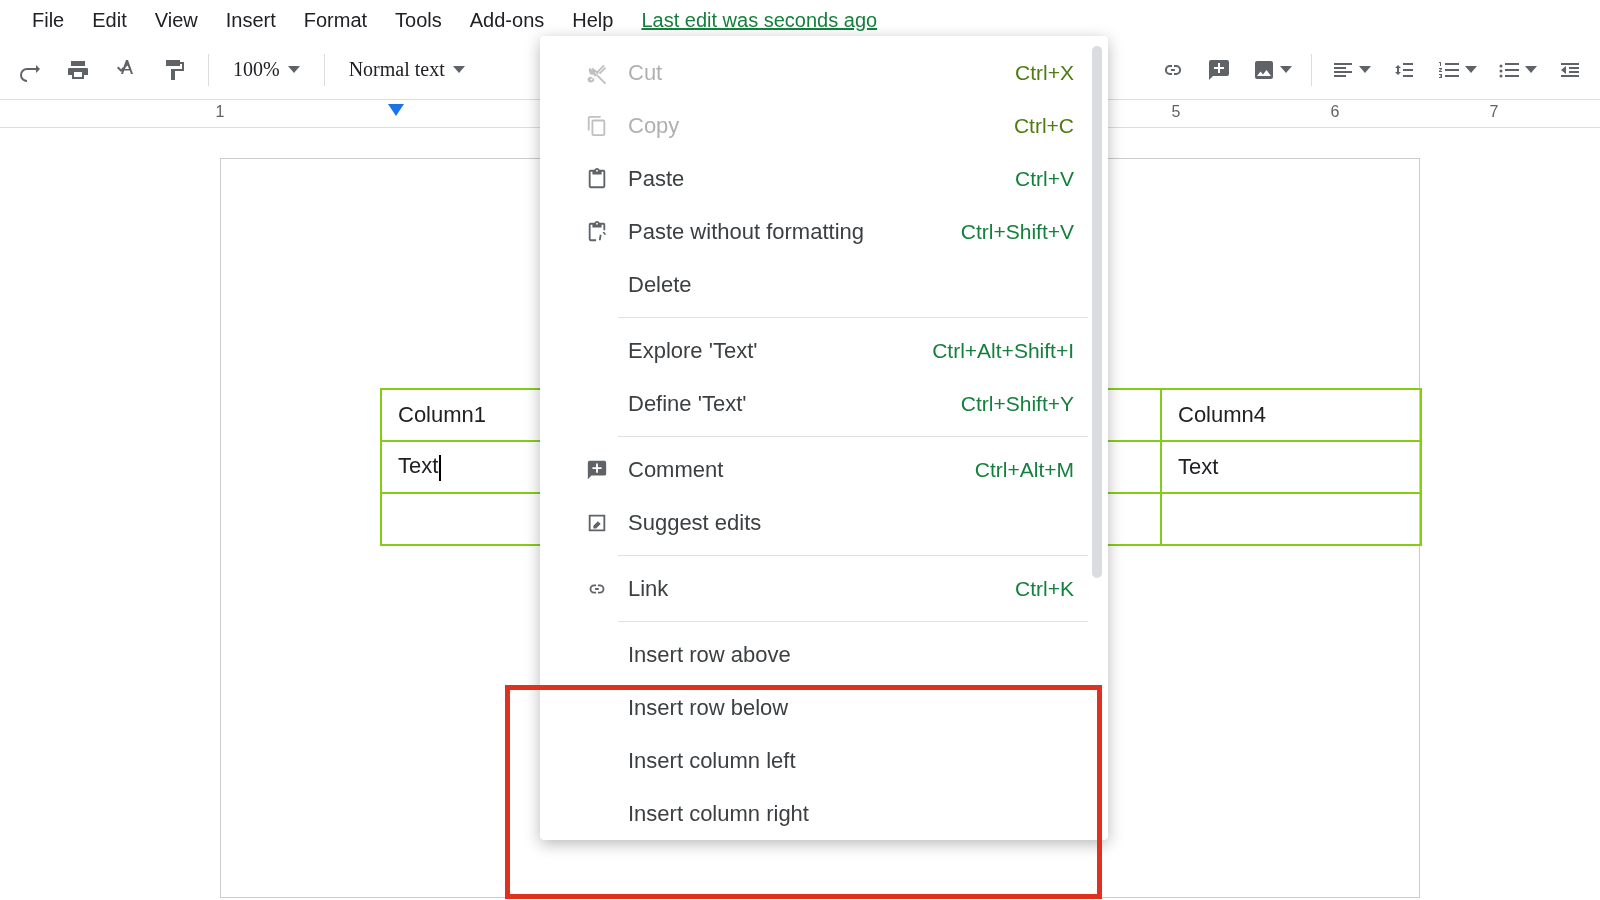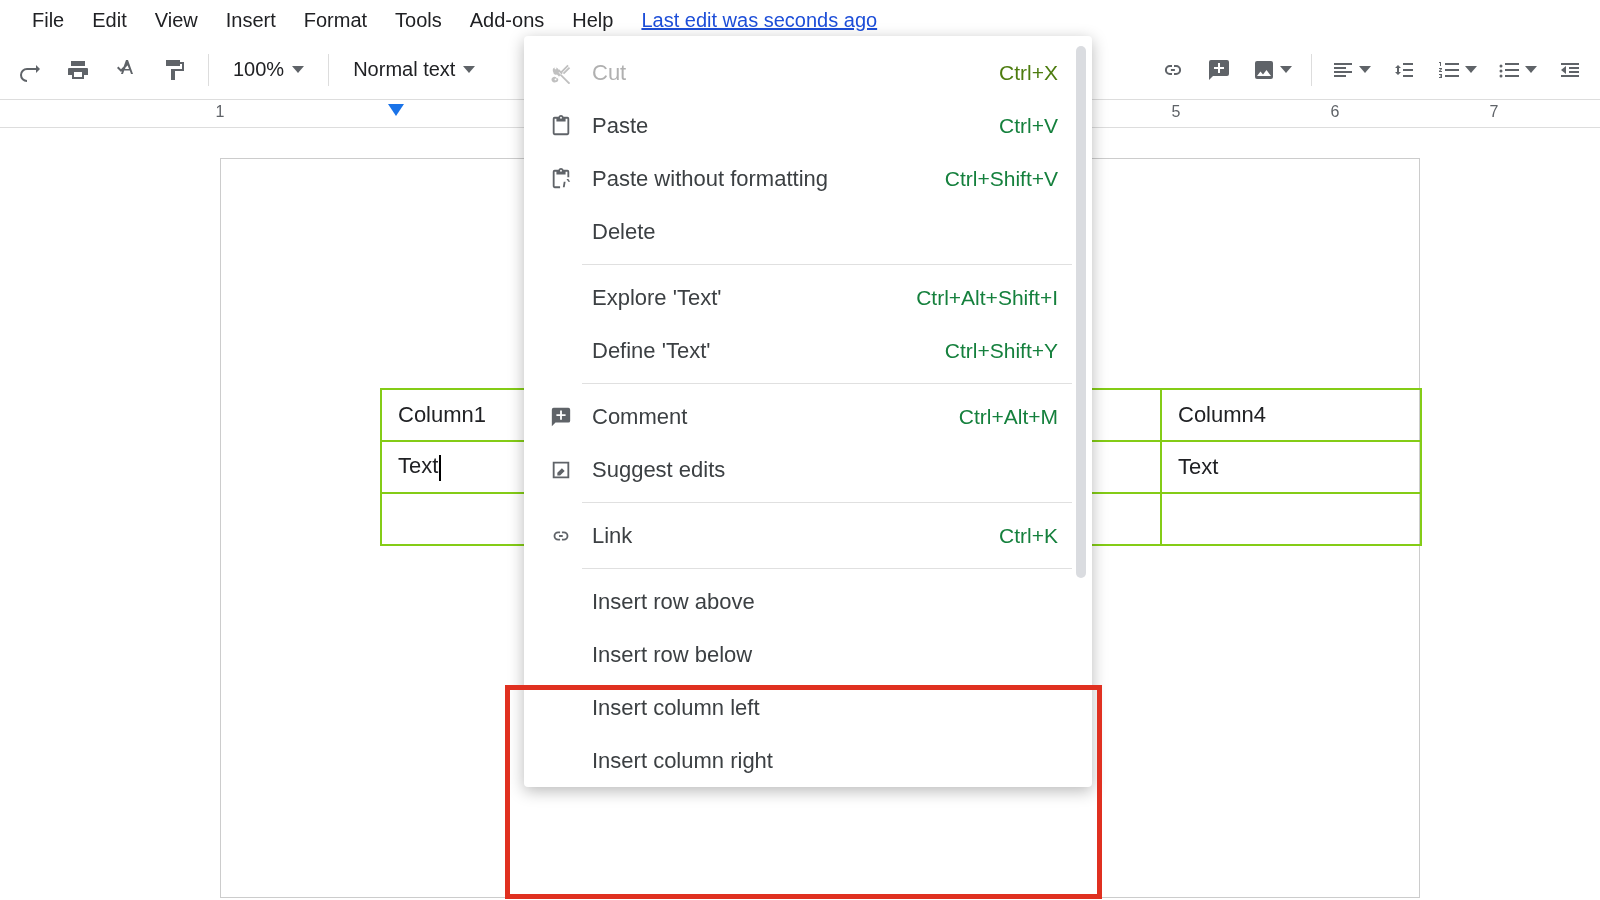--- a/index.html
+++ b/index.html
@@ -21,7 +21,7 @@
     color: #202124;
   }
   .menubar .item { cursor: pointer; }
-  .last-edit { color: #1d4ed8; text-decoration: underline; }
+  .last-edit { color: #15803d; text-decoration: underline; }
   .toolbar {
     display: flex;
     align-items: center;

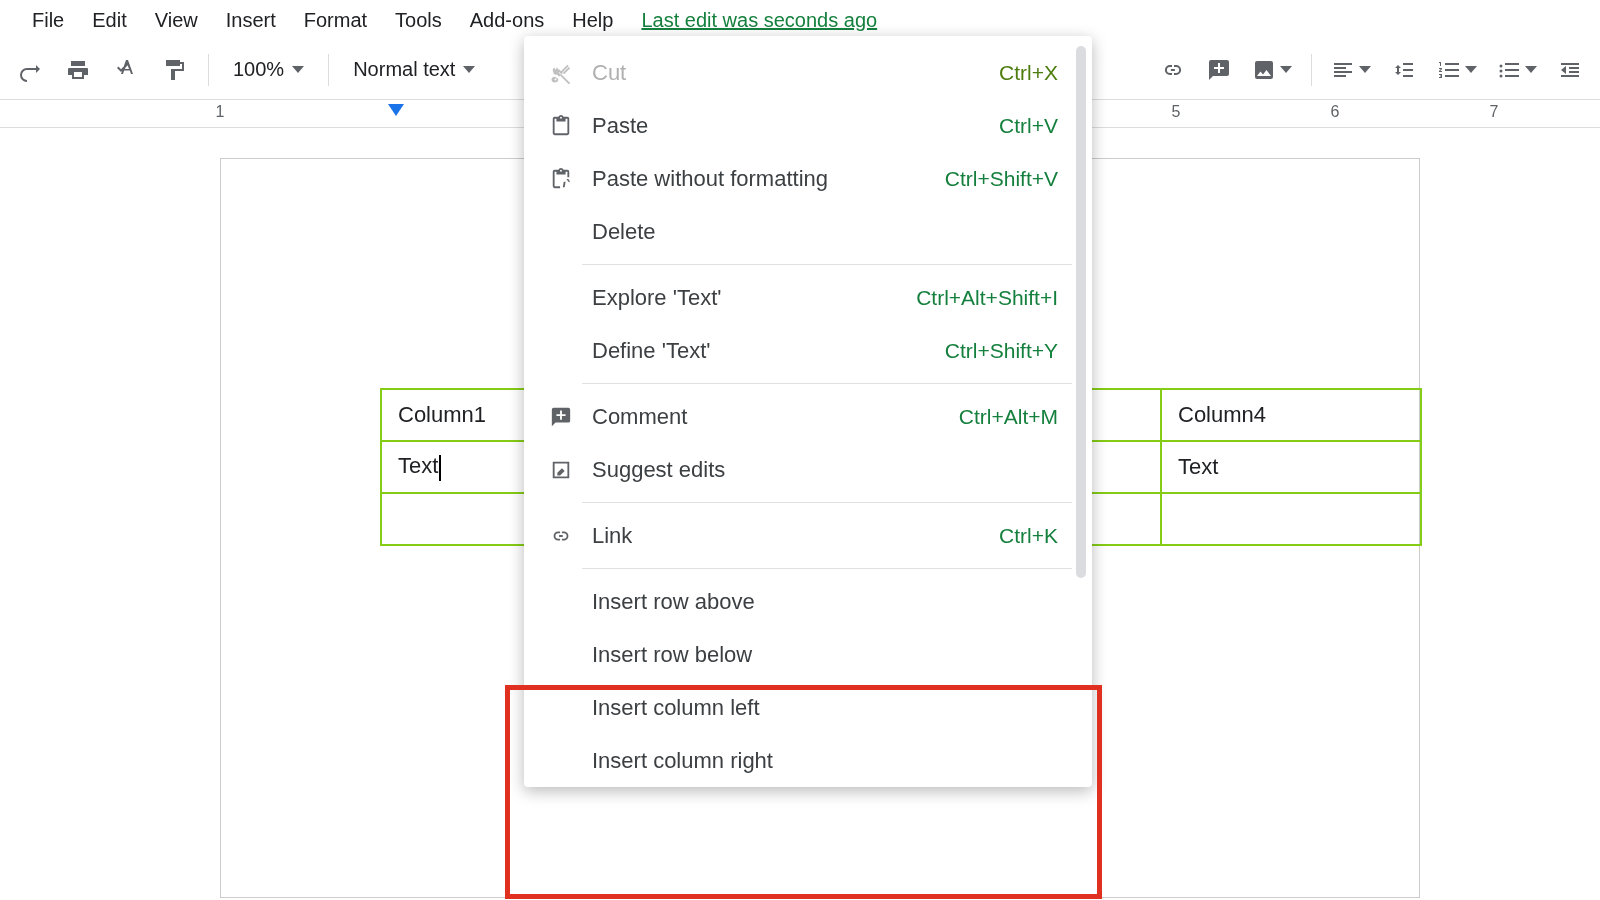--- a/index.html
+++ b/index.html
@@ -29,6 +29,7 @@
     height: 60px;
     padding: 0 12px;
     border-bottom: 1px solid #ddd;
+    font-family: Liberation Serif, serif;
   }
   .tool-ic {
     width: 36px; height: 36px;

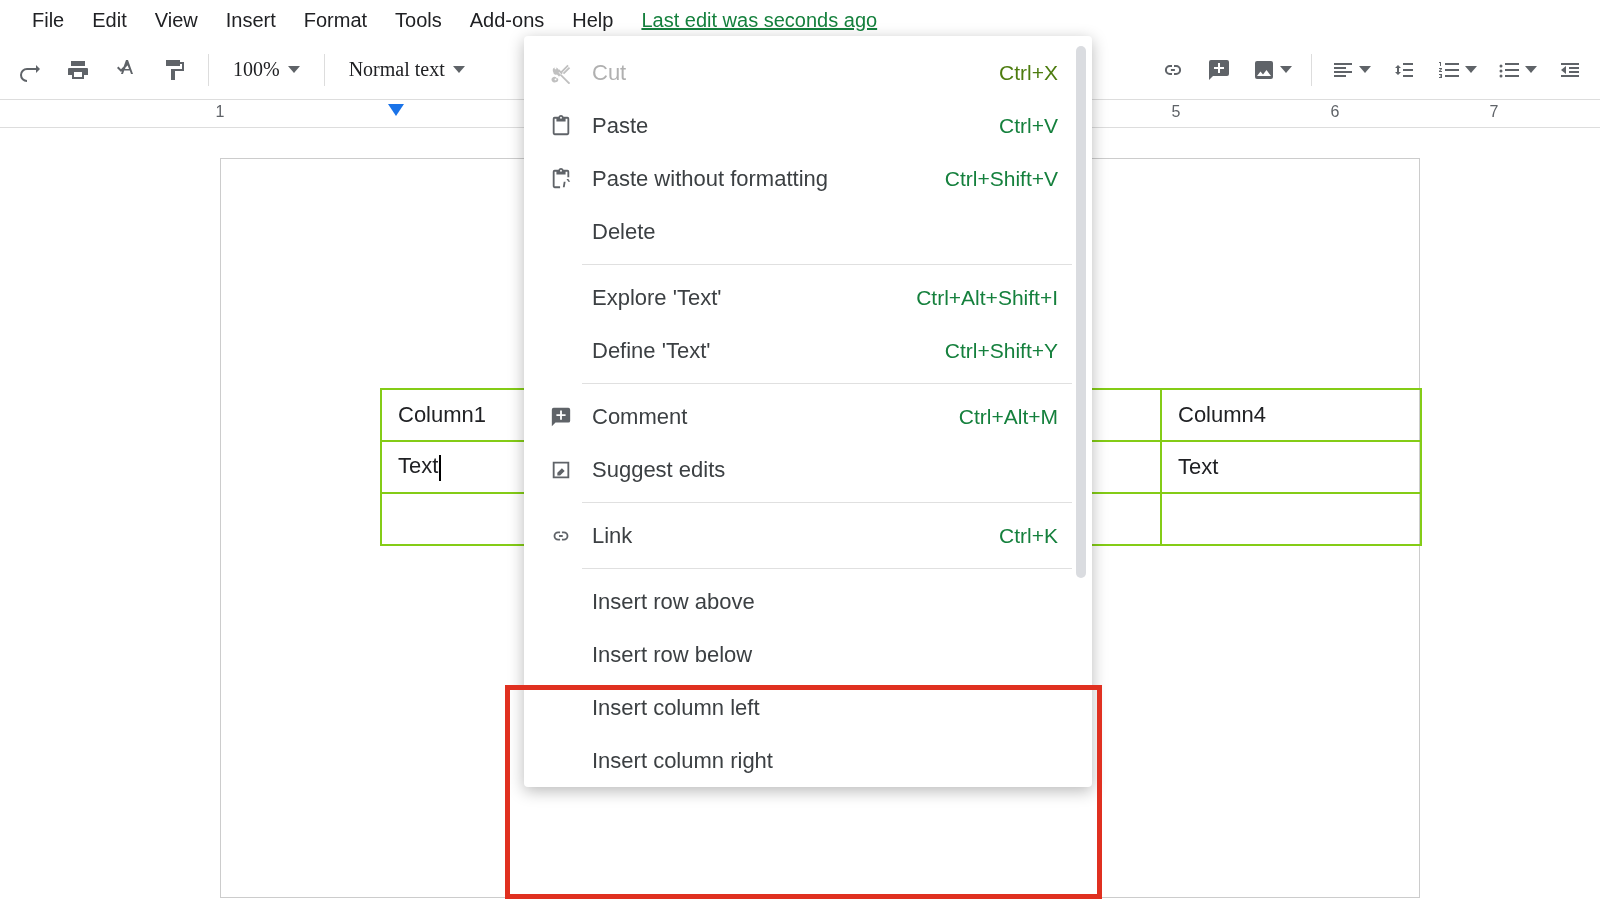--- a/index.html
+++ b/index.html
@@ -92,7 +92,7 @@
   }
   .context-menu {
     position: absolute;
-    left: 524px; top: 36px;
+    left: 540px; top: 36px;
     width: 568px;
     background: #fff;
     box-shadow: 0 4px 16px rgba(0,0,0,.28);
@@ -101,6 +101,7 @@
     font-size: 22px;
     color: #3c4043;
     z-index: 100;
+    padding-left: 20px;
   }
   .cm-scroll {
     position: absolute; right: 6px; top: 10px;

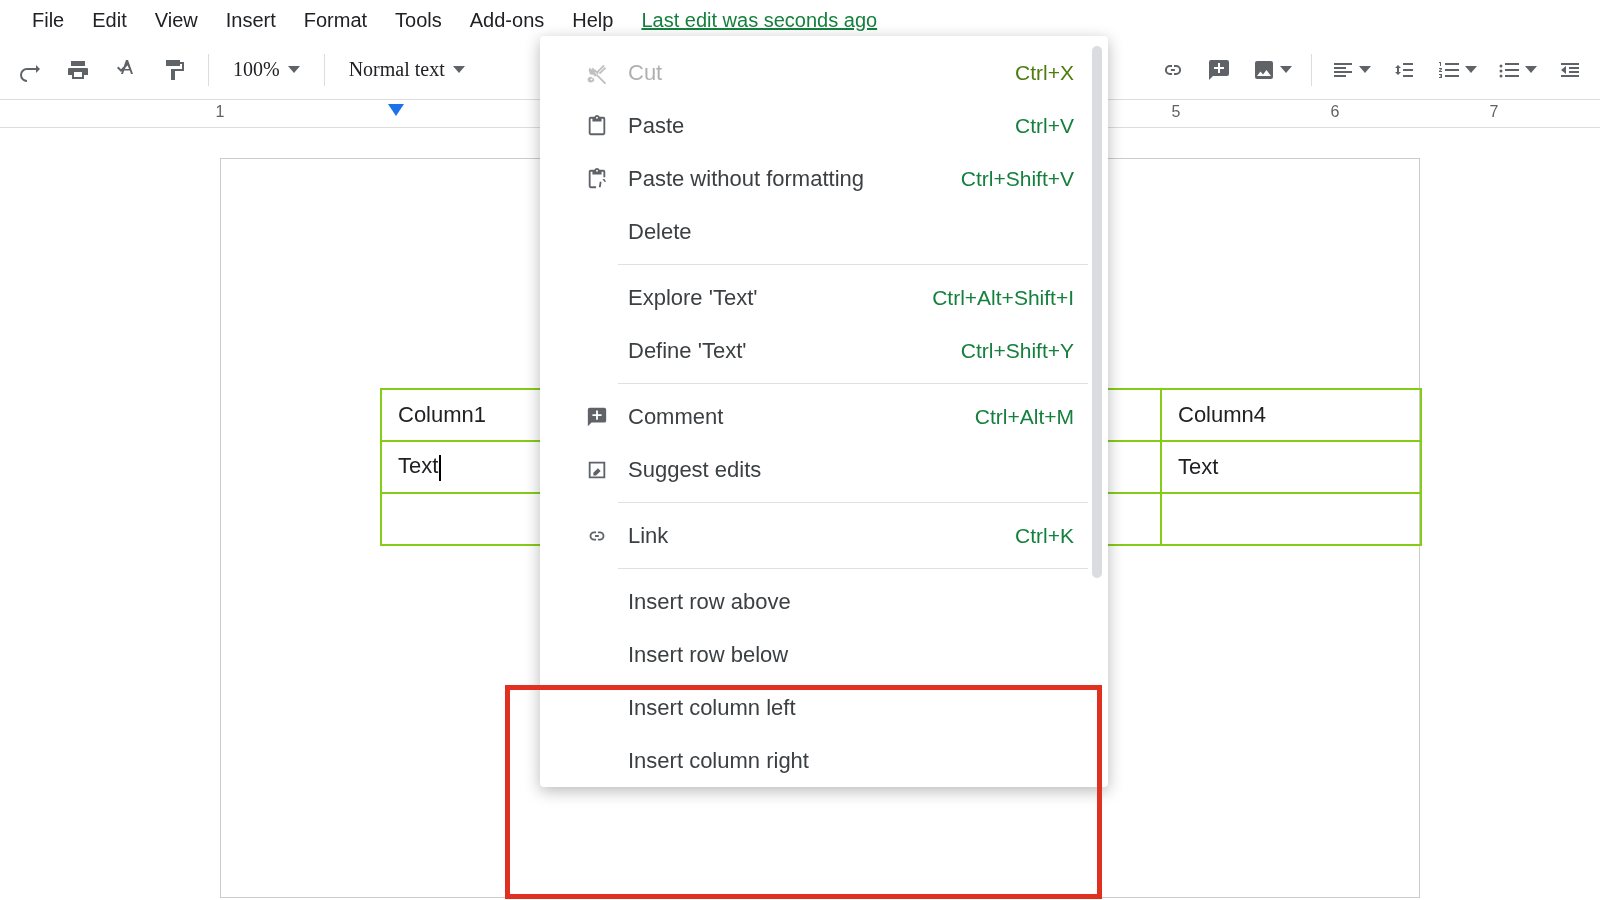--- a/index.html
+++ b/index.html
@@ -273,6 +273,15 @@
     <span class="cm-label">Cut</span>
     <span class="cm-short">Ctrl+X</span>
   </div>
+  <div class="cm-row disabled">
+    <span class="cm-ic">
+        <svg viewBox="0 0 24 24">
+          <path d="M16 1H4a2 2 0 00-2 2v14h2V3h12V1zm3 4H8a2 2 0 00-2 2v14a2 2 0 002 2h11a2 2 0 002-2V7a2 2 0 00-2-2zm0 16H8V7h11v14z"></path>
+        </svg>
+      </span>
+    <span class="cm-label">Copy</span>
+    <span class="cm-short">Ctrl+C</span>
+  </div>
   <div class="cm-row">
     <span class="cm-ic">
         <svg viewBox="0 0 24 24">

